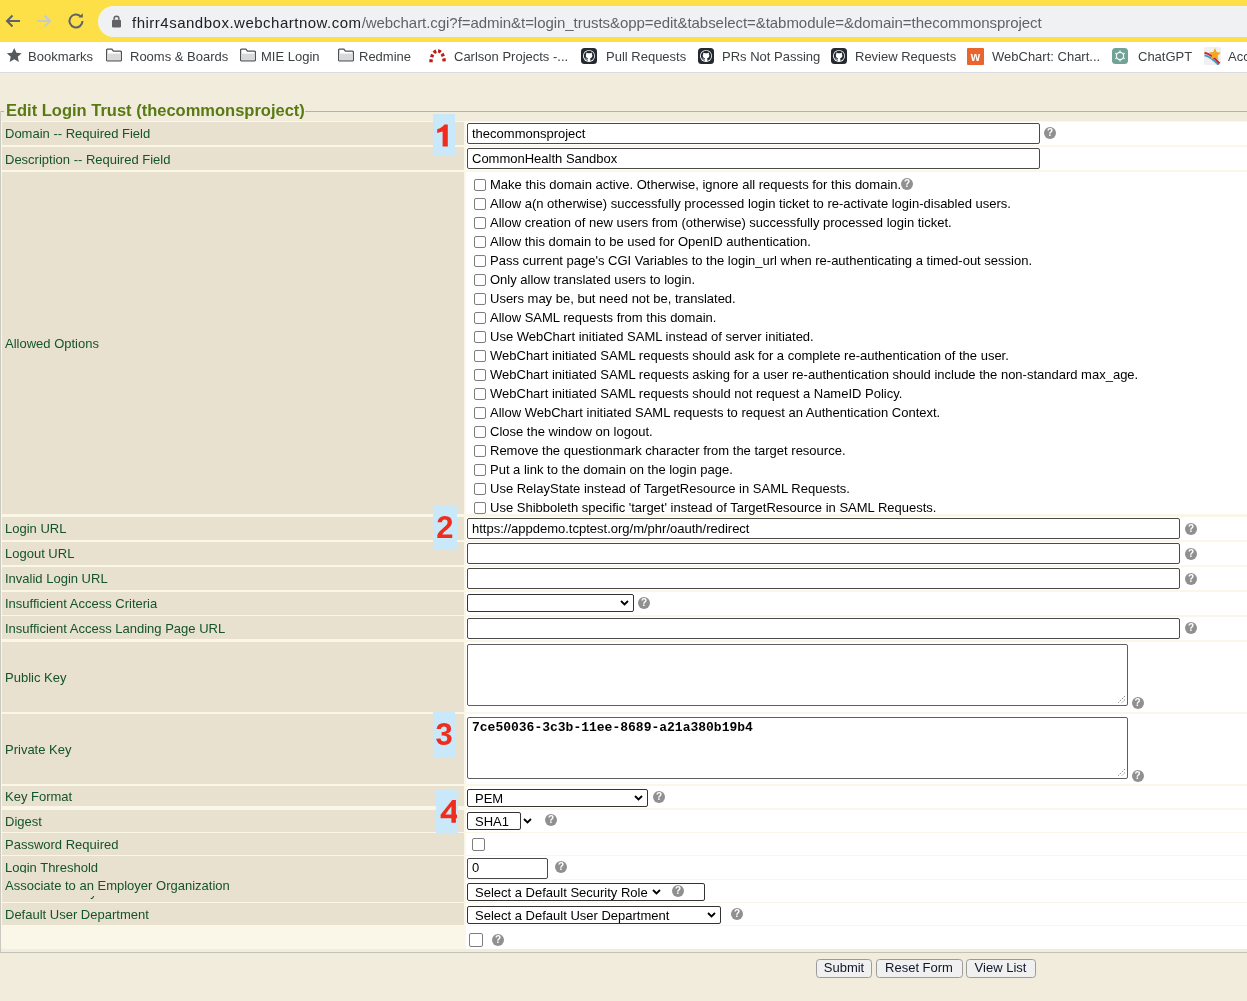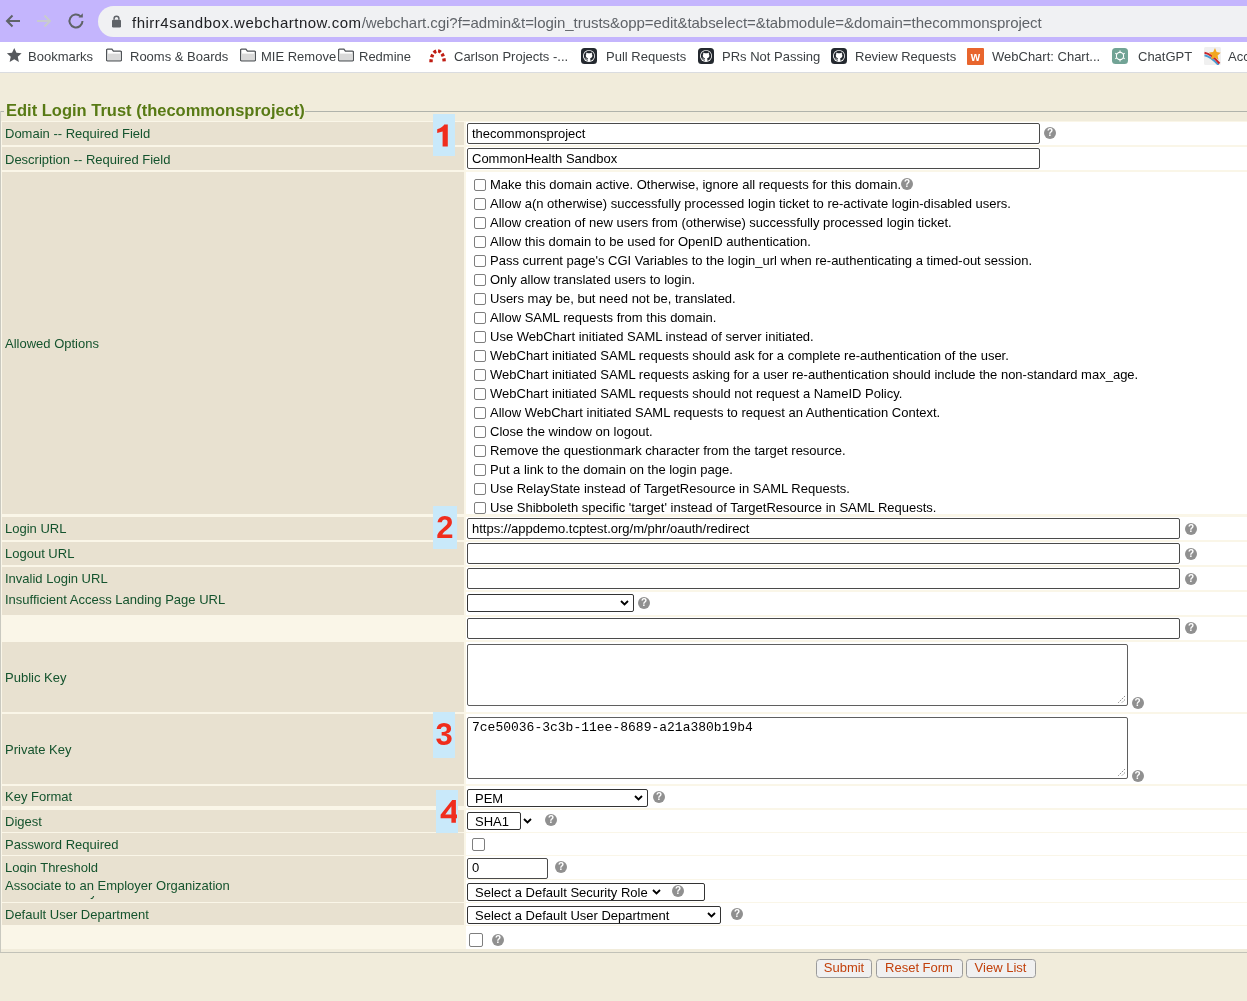--- a/index.html
+++ b/index.html
@@ -7,7 +7,7 @@
 body { font-family:"Liberation Sans", sans-serif; background:#f1ecdb; position:relative; }
 .abs { position:absolute; }
 
-#toolbar { position:absolute; left:0; top:0; width:1247px; height:42px; background:#c4b5fd; }
+#toolbar { position:absolute; left:0; top:0; width:1247px; height:42px; background:#fde047; }
 #omnibox { position:absolute; left:98px; top:6px; width:1165px; height:31px; background:#f0f1f3; border-radius:15.5px; }
 #urltext { position:absolute; left:132px; top:14px; font-size:15px; color:#202124; white-space:nowrap; letter-spacing:0.5px; }
 #urltext .gray { color:#5f6368; letter-spacing:-0.05px; }

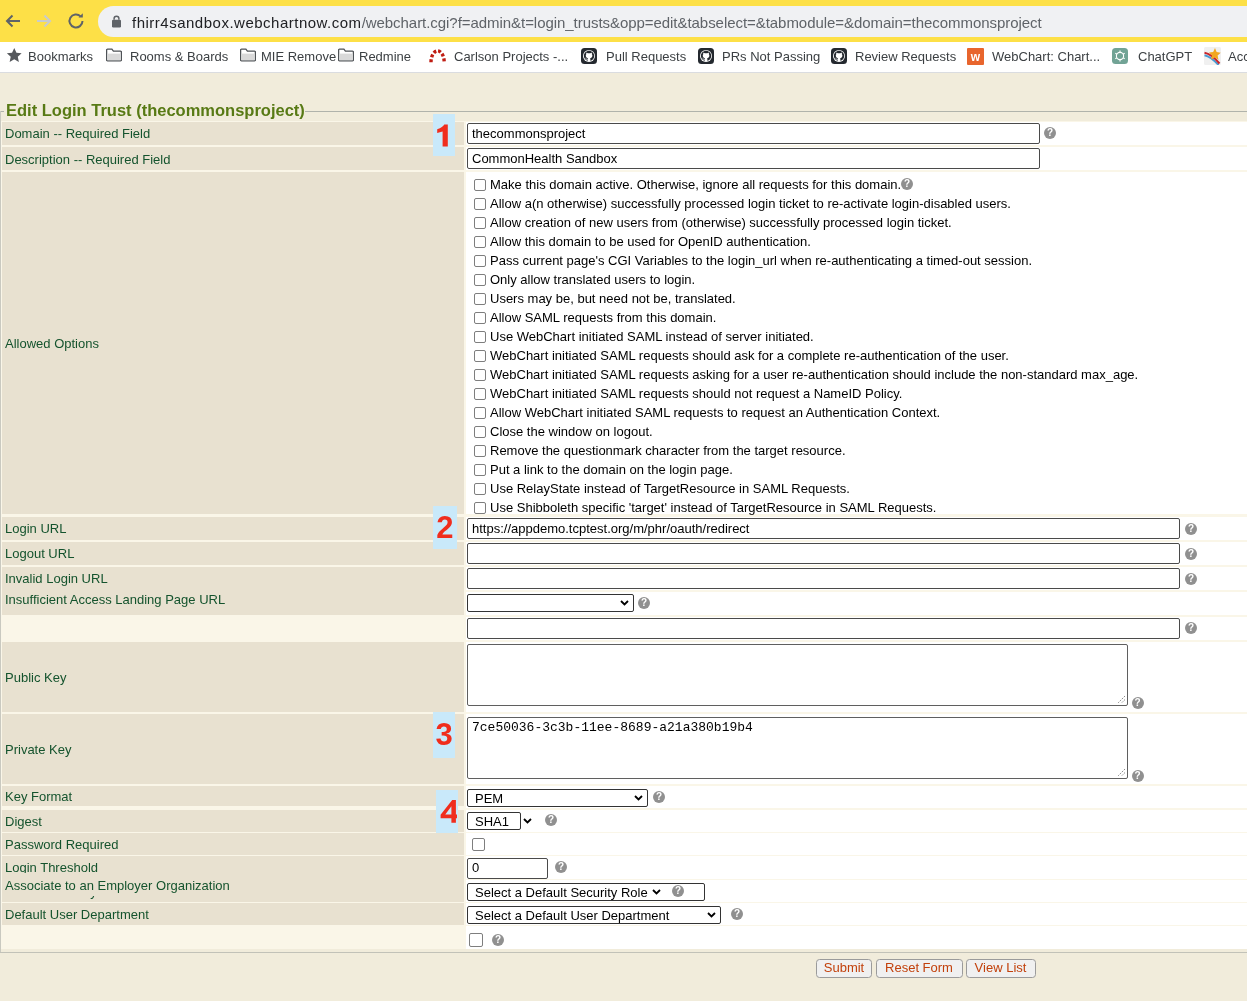--- a/index.html
+++ b/index.html
@@ -69,7 +69,7 @@
     <path d="M1.5 1.2 h4.4 l1.5 1.9 h7.1 a0.9 0.9 0 0 1 0.9 0.9 v8 a0.9 0.9 0 0 1 -0.9 0.9 h-13 a0.9 0.9 0 0 1 -0.9 -0.9 v-9.9 a0.9 0.9 0 0 1 0.9 -0.9 z" fill="#fff" stroke="#4e5256" stroke-width="1.3"></path>
     <rect x="1.4" y="5.6" width="13.2" height="6.6" fill="#d9d9d9"></rect>
   </svg>
-<div class="bkitem" style="left:261px">MIE Remove</div>
+<div class="bkitem" style="left:261px">MIE Login</div>
 <svg class="abs folder" style="left:338px;top:48px" width="16" height="14" viewBox="0 0 16 14">
     <path d="M1.5 1.2 h4.4 l1.5 1.9 h7.1 a0.9 0.9 0 0 1 0.9 0.9 v8 a0.9 0.9 0 0 1 -0.9 0.9 h-13 a0.9 0.9 0 0 1 -0.9 -0.9 v-9.9 a0.9 0.9 0 0 1 0.9 -0.9 z" fill="#fff" stroke="#4e5256" stroke-width="1.3"></path>
     <rect x="1.4" y="5.6" width="13.2" height="6.6" fill="#d9d9d9"></rect>

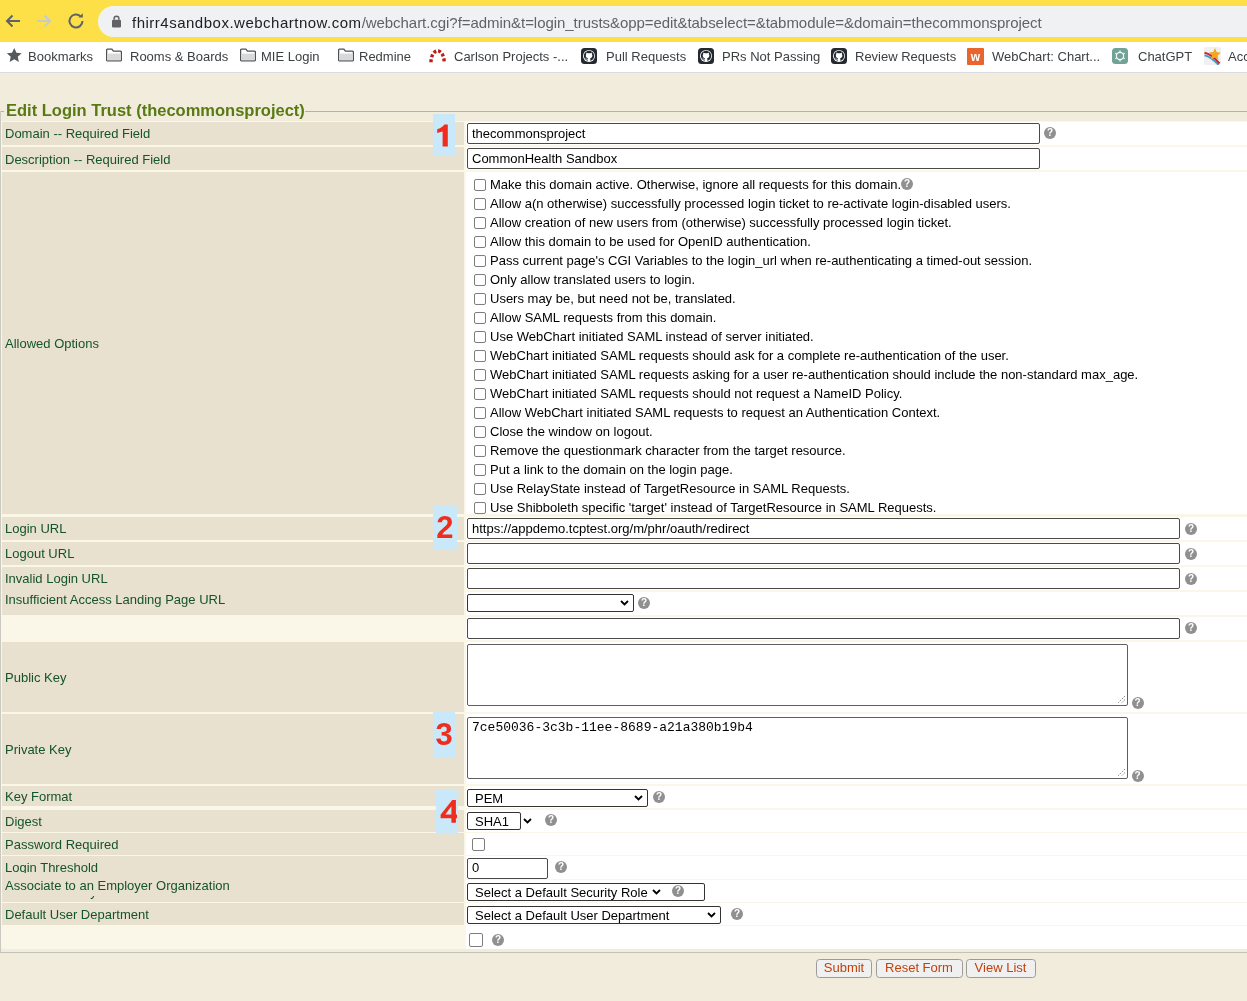--- a/index.html
+++ b/index.html
@@ -190,7 +190,7 @@
     <path d="M1 1 l3.5 3.5 L8 1" stroke="#000" stroke-width="1.8" fill="none"></path>
   </svg>
 <div class="q" style="left:638px;top:597px">?</div>
-<div class="lbl" style="top:587px;height:23px">
+<div class="lbl" style="top:616px;height:23px">
     <span>Insufficient Access Landing Page URL</span>
   </div>
 <div class="val" style="top:616.5px;height:23px"></div>

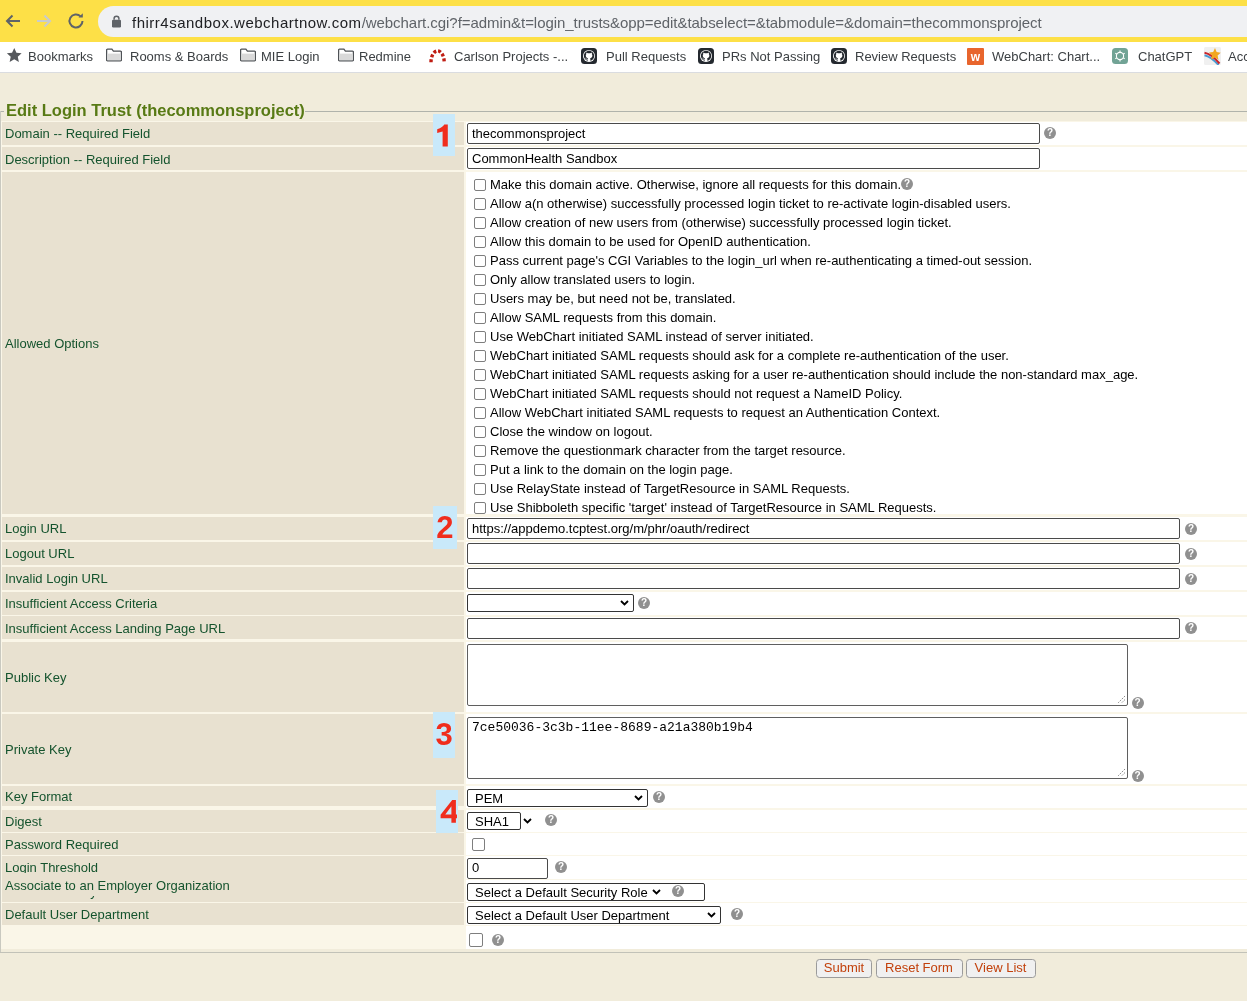--- a/index.html
+++ b/index.html
@@ -23,7 +23,7 @@
 .tin { position:absolute; height:21px; border:1.5px solid #4a4a4a; border-radius:2px; background:#fff; font-size:13px; padding:0 0 0 4px; color:#000; }
 .sel { position:absolute; height:18px; border:1.3px solid #333; border-radius:2px; background:#fff; font-size:13px; color:#000; }
 .sel span { position:absolute; left:7px; top:50%; transform:translateY(-50%); white-space:nowrap; }
-.ta { position:absolute; left:467px; width:661px; height:62px; border:1.3px solid #5f5f5f; background:#fff; border-radius:2px; }
+.ta { position:absolute; left:467px; width:661px; height:62px; border:1.3px solid #5f5f5f; background:#fff; border-radius:2px;font-weight:bold; }
 .cb { position:absolute; width:12px; height:12px; border:1.3px solid #7e7e7e; border-radius:2px; background:#fff; }
 .q { position:absolute; width:12px; height:12px; border-radius:50%; background:#909090; color:#fff; font-size:10px; font-weight:bold; text-align:center; line-height:12.5px; }
 .ckline { position:absolute; left:474px; font-size:13px; color:#000; white-space:nowrap; }

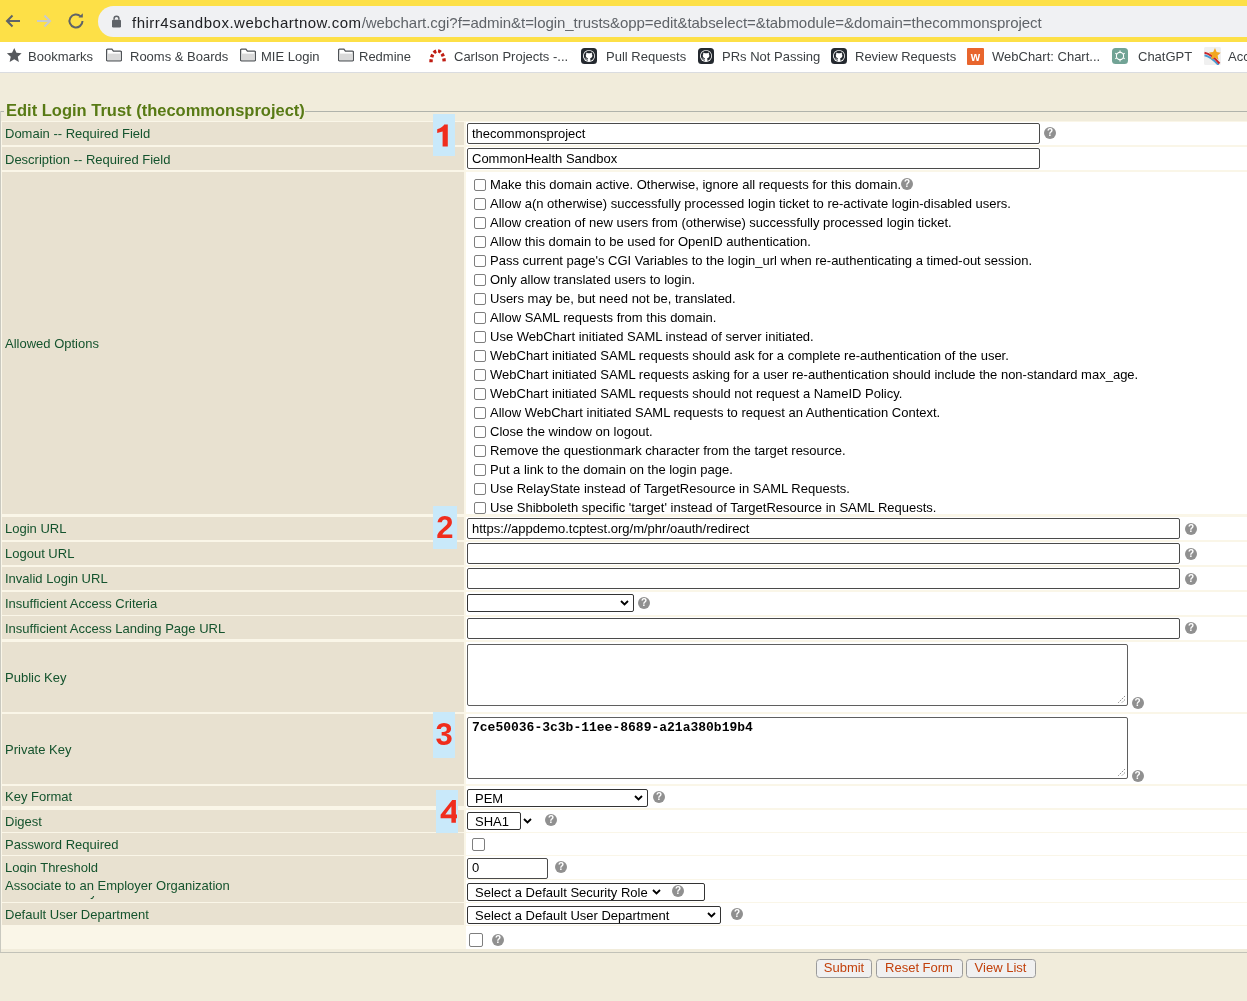--- a/index.html
+++ b/index.html
@@ -29,7 +29,7 @@
 .ckline { position:absolute; left:474px; font-size:13px; color:#000; white-space:nowrap; }
 .ckline i { display:inline-block; width:12px; height:12px; border:1.3px solid #7e7e7e; border-radius:2px; background:#fff; vertical-align:-2px; margin-right:4px; font-style:normal; }
 .marker { position:absolute; left:433px; width:22px; background:#c9e9fa; color:#f02d1d; font-weight:bold; font-size:31px; text-align:center; }
-.btn { position:absolute; height:18.5px; background:#f0f0f0; border:1px solid #9b9b9b; border-radius:3.5px; font-size:13px; color:#c2410c; text-align:center; line-height:16.5px; }
+.btn { position:absolute; height:18.5px; background:#f0f0f0; border:1px solid #9b9b9b; border-radius:3.5px; font-size:13px; color:#0f172a; text-align:center; line-height:16.5px; }
 .mono { font-family:"Liberation Mono", monospace; }
 </style>
 </head>

